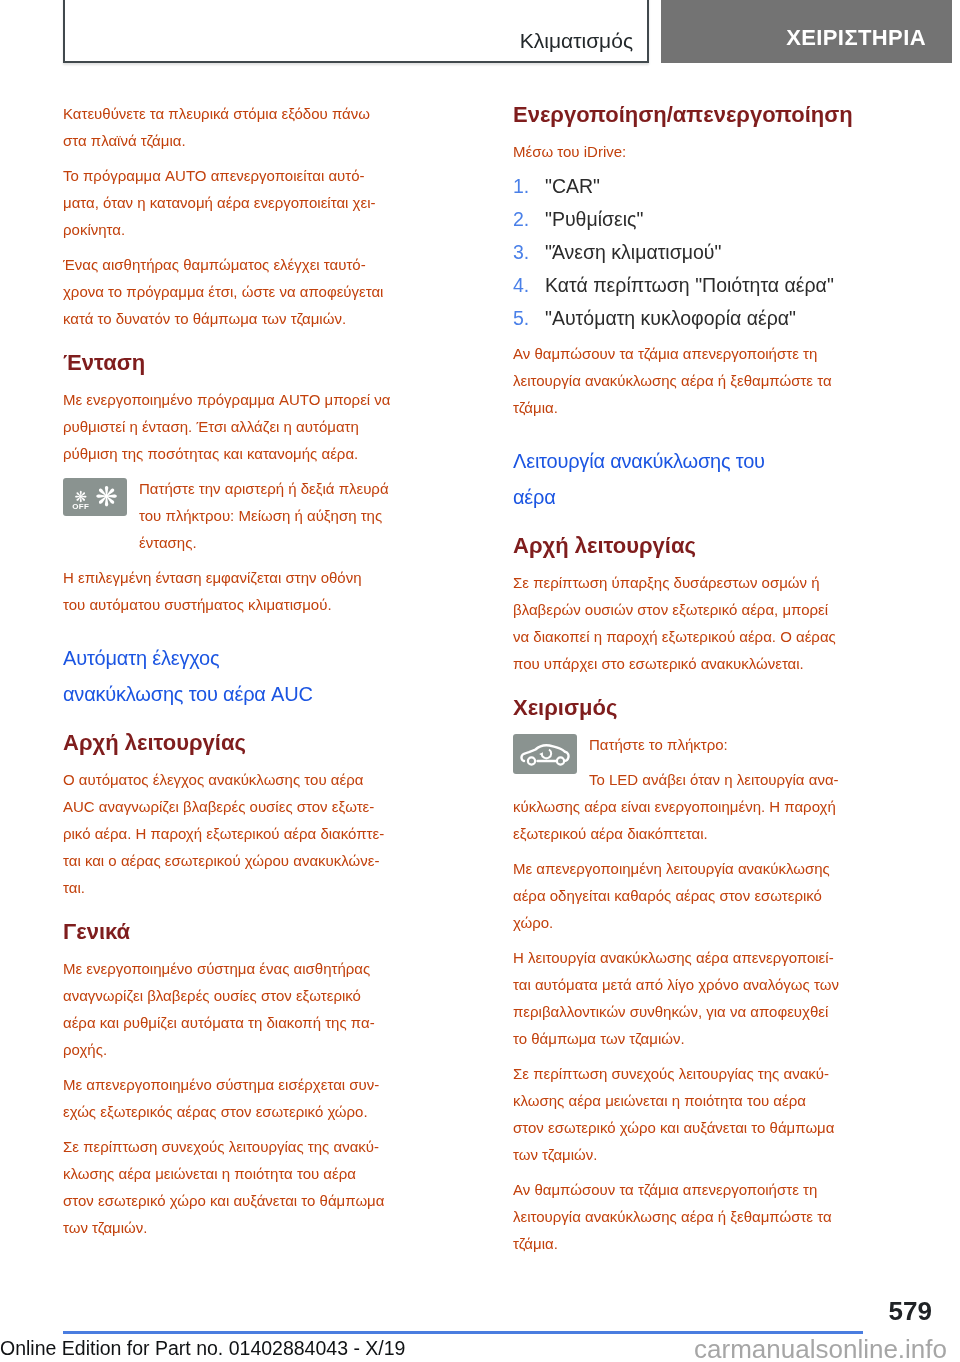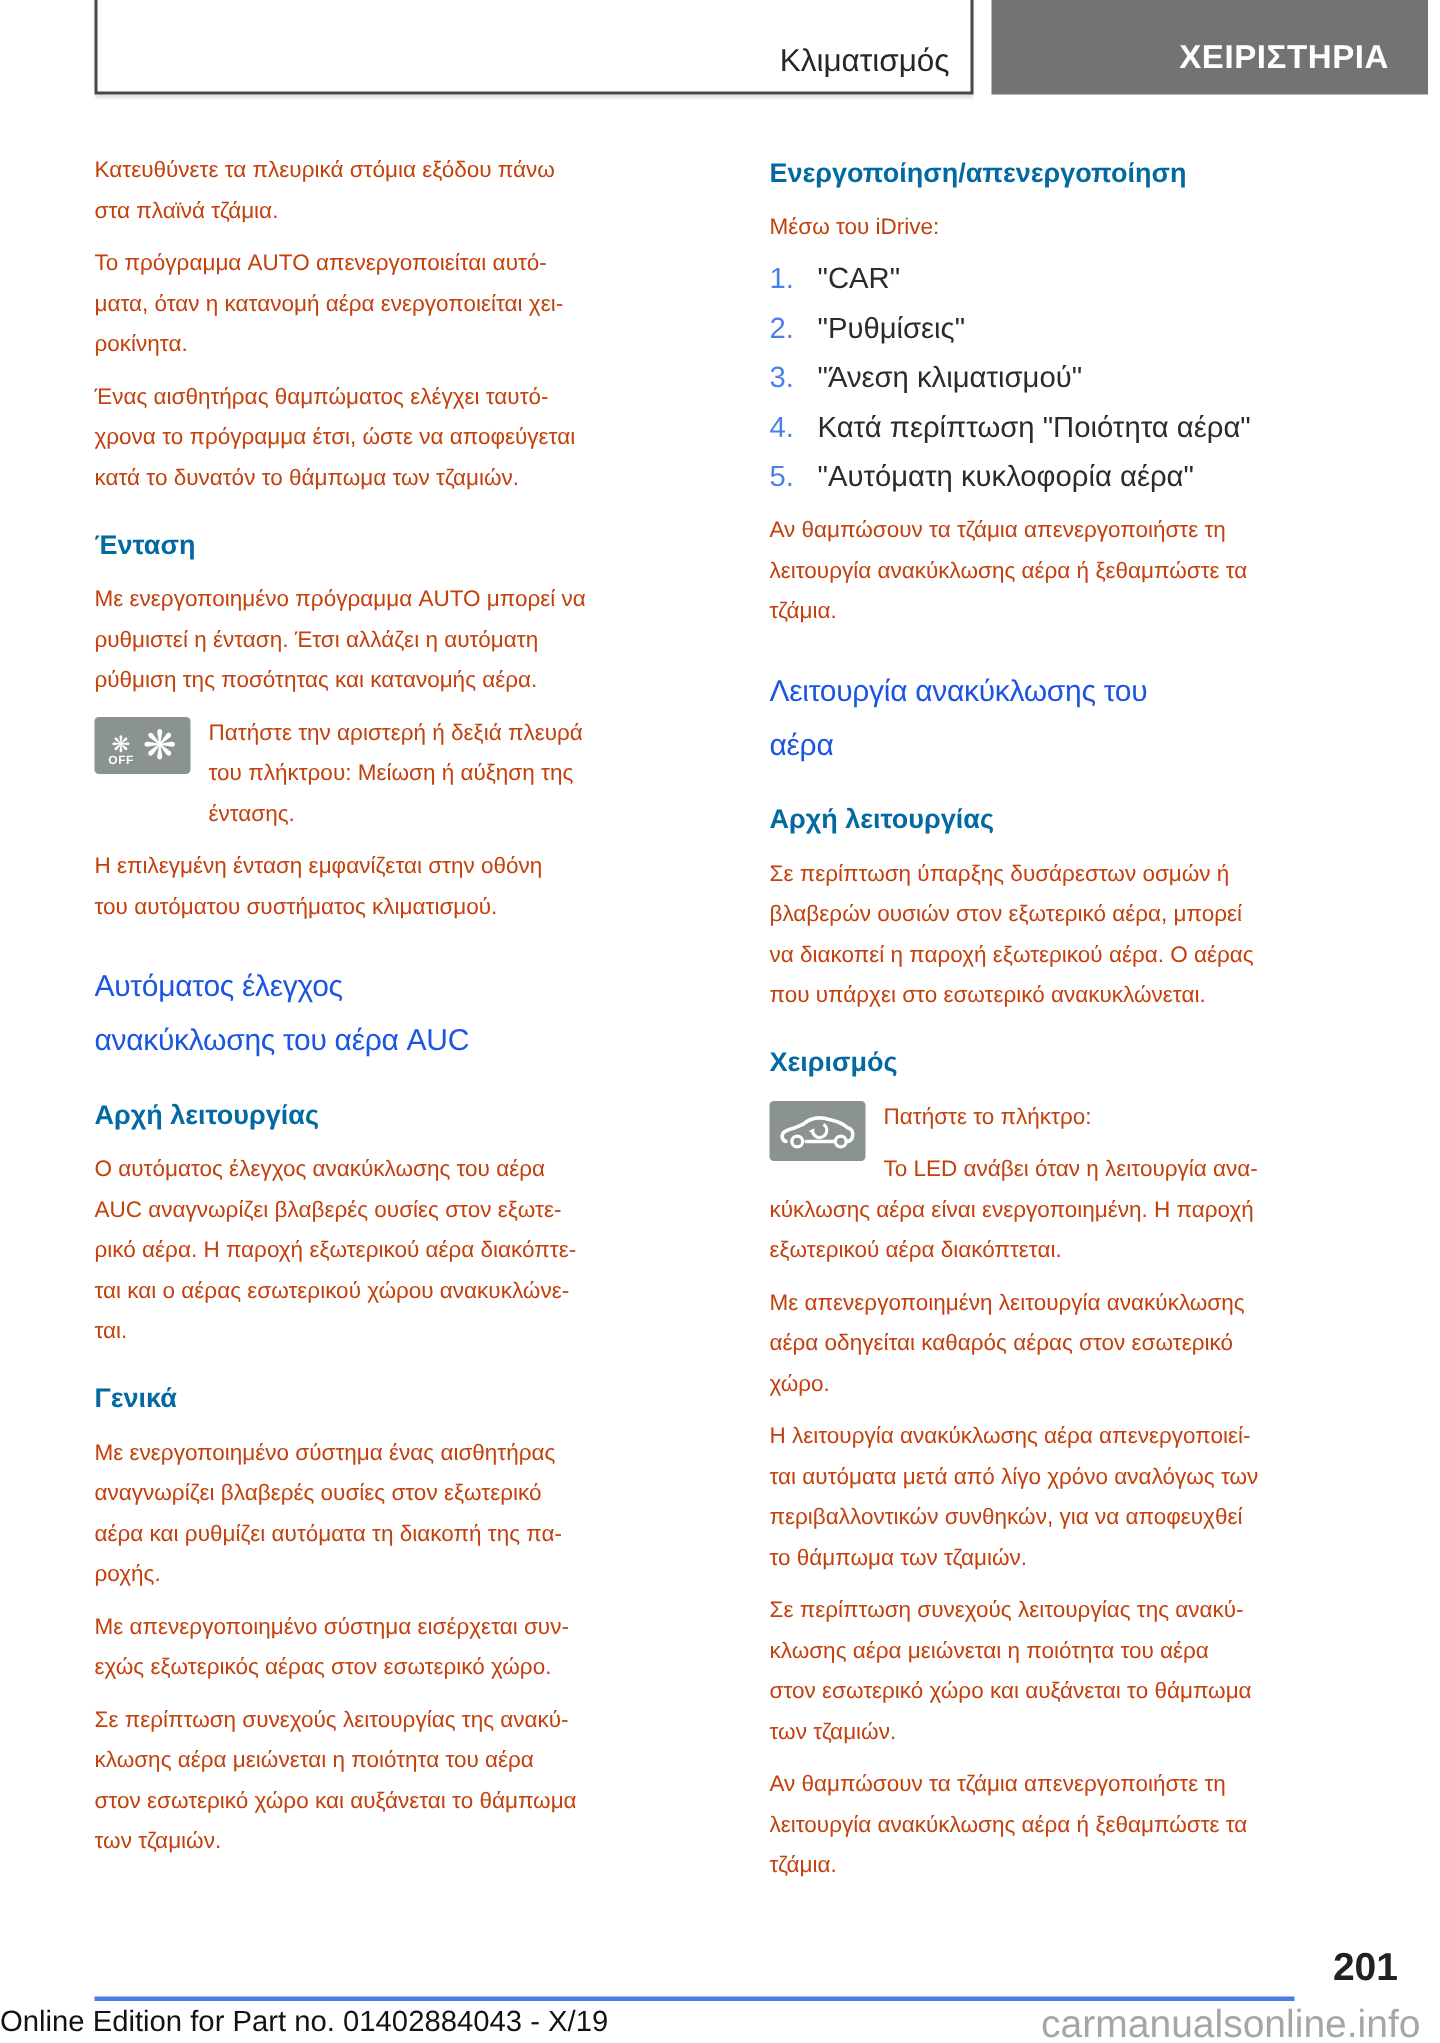--- a/index.html
+++ b/index.html
@@ -26,7 +26,7 @@
   .col{width:414px;}
   .p{white-space:pre-line;font-size:15px;line-height:27px;margin:0 0 8px 0;color:#c2410c;}
   .h1{white-space:pre-line;font-size:20px;line-height:36px;font-weight:normal;color:#1b55e2;margin:22px 0 12px 0;letter-spacing:-0.2px;}
-  .h2{font-size:18px;line-height:30px;font-weight:bold;color:#0369a1;margin:16px 0 8px 0;}
+  .h2{font-size:22px;line-height:30px;font-weight:bold;color:#7f1d1d;margin:16px 0 8px 0;}
   .h2-first{margin-top:0;}
   
   .steps{margin:2px 0 8px 0;}

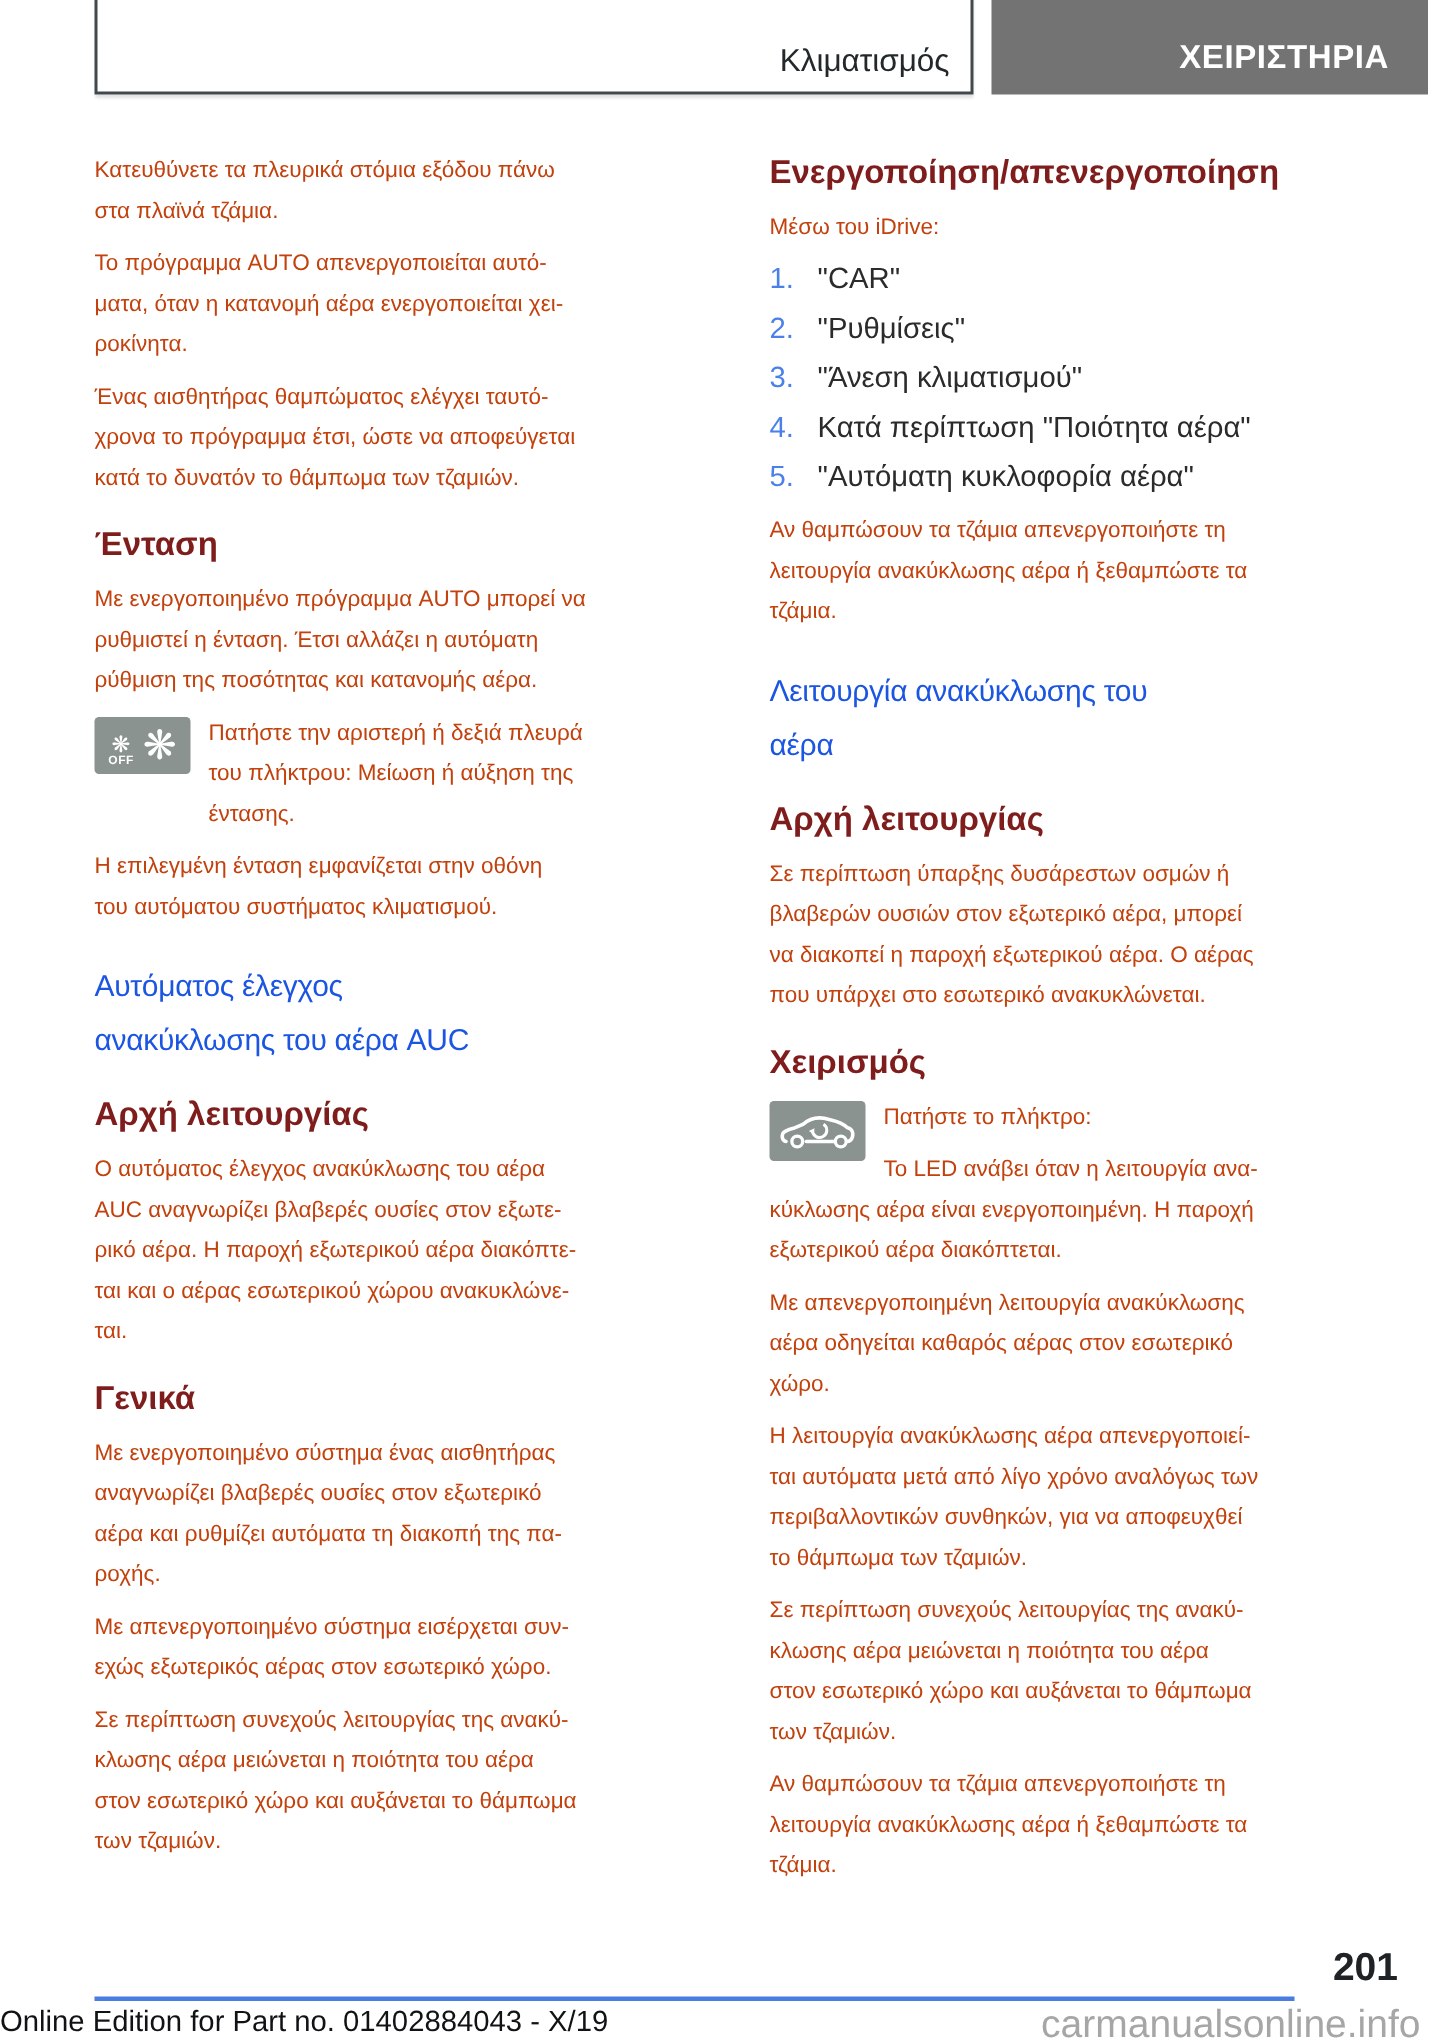--- a/index.html
+++ b/index.html
@@ -95,7 +95,7 @@
       <p class="p">Η επιλεγμένη ένταση εμφανίζεται στην οθόνη
 του αυτόματου συστήματος κλιματισμού.</p>
 
-      <div class="h1">Αυτόματος έλεγχος
+      <div class="h1">Αυτόματη έλεγχος
 ανακύκλωσης του αέρα AUC</div>
       <div class="h2">Αρχή λειτουργίας</div>
       <p class="p">Ο αυτόματος έλεγχος ανακύκλωσης του αέρα

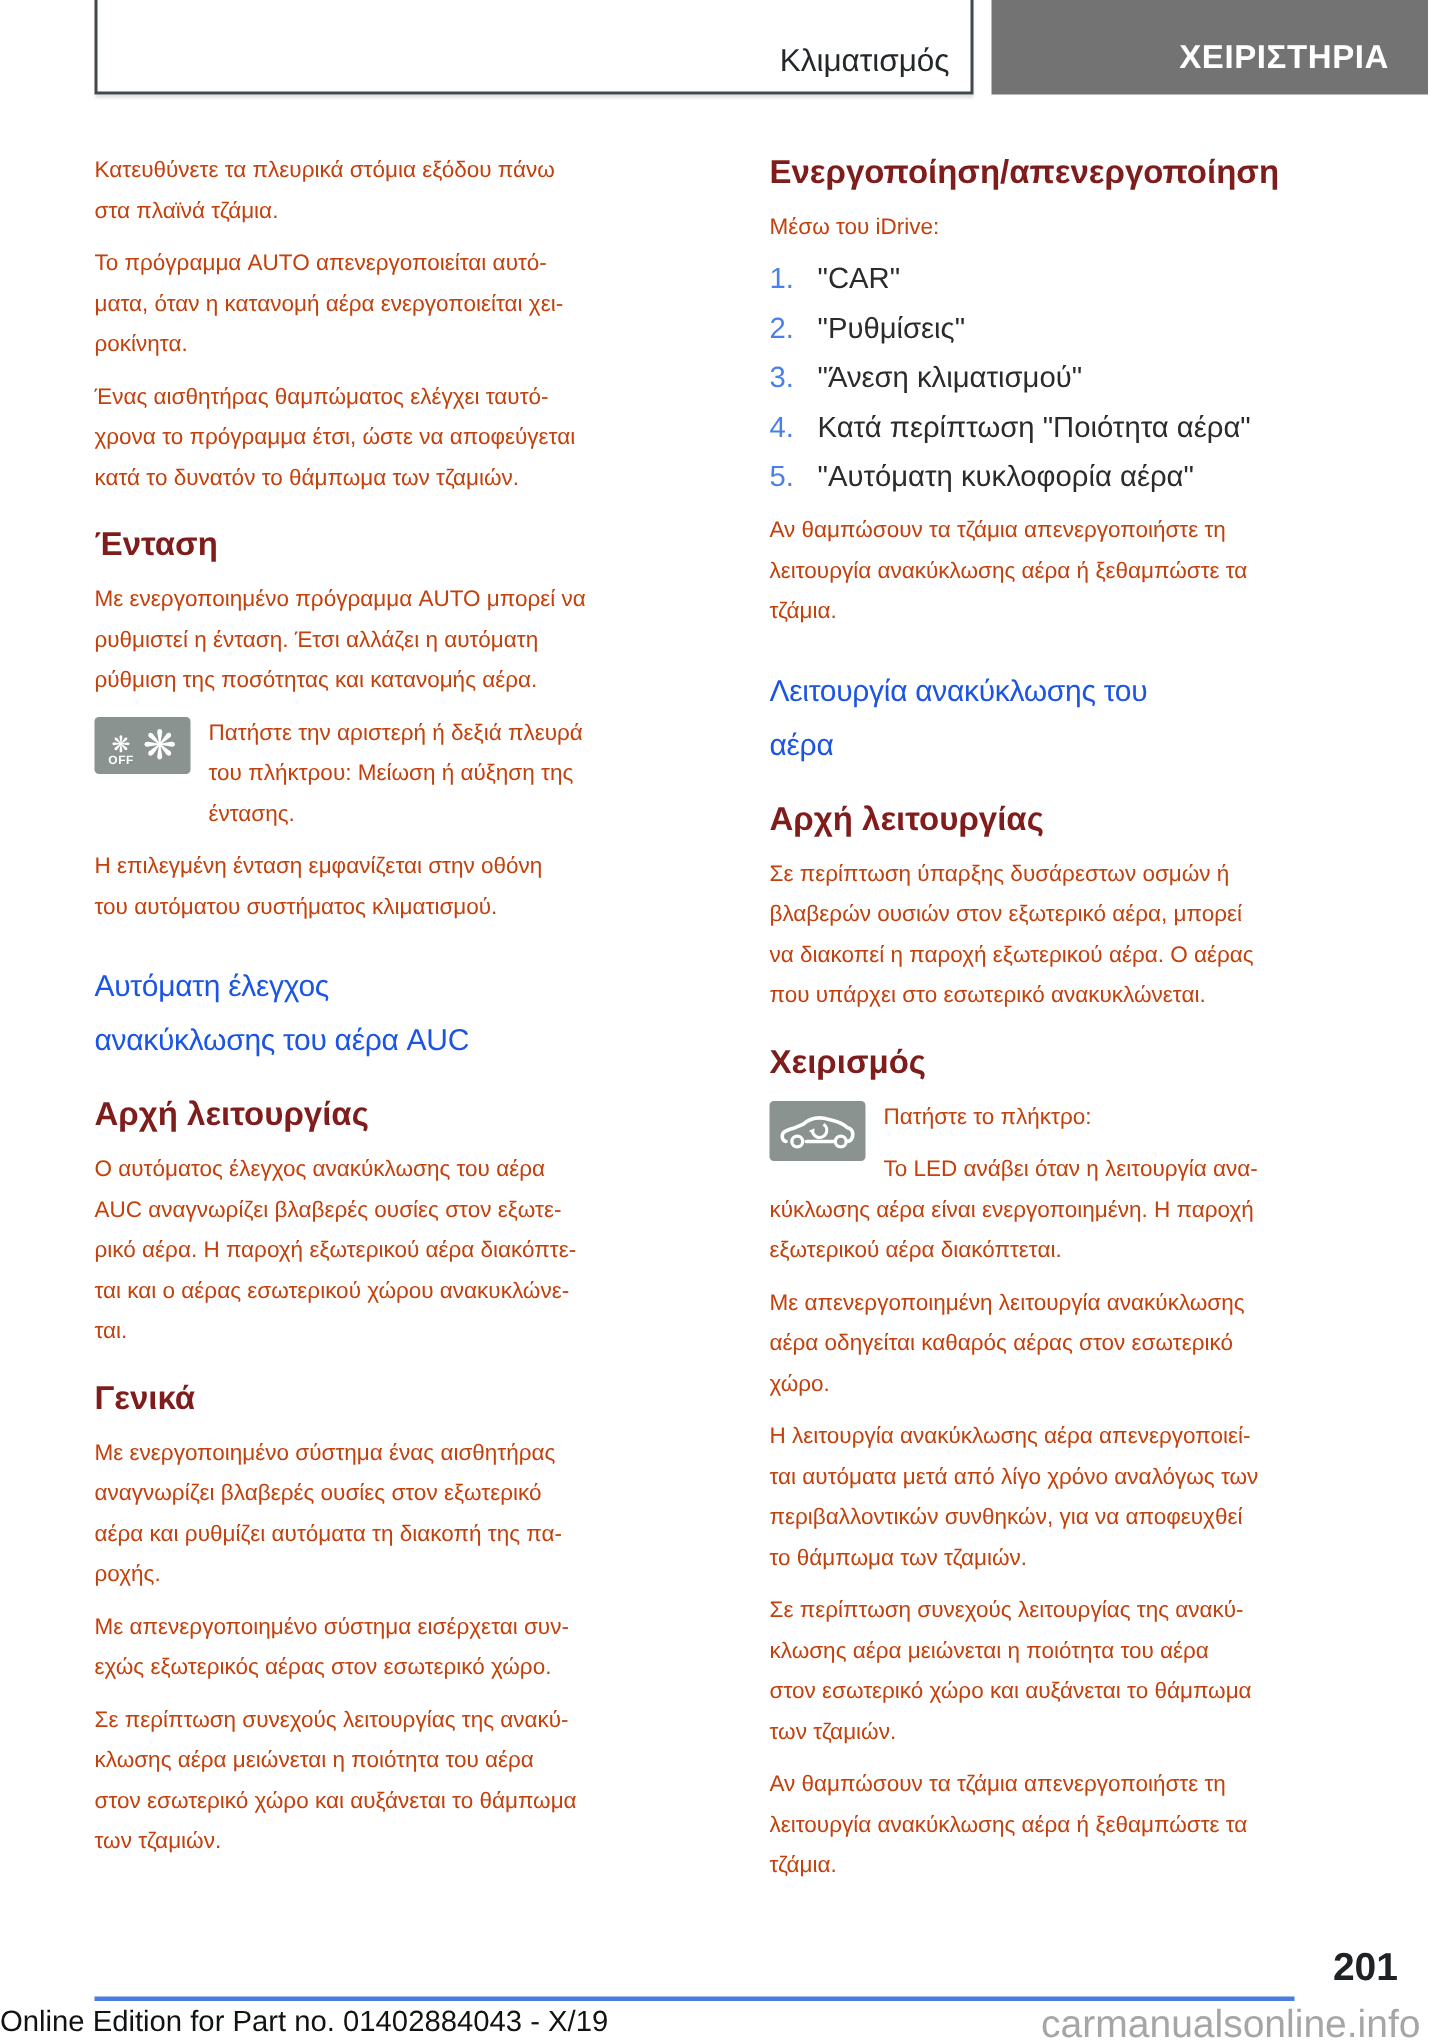--- a/index.html
+++ b/index.html
@@ -192,7 +192,7 @@
     </div>
   </div>
 
-  <div class="page-num">201</div>
+  <div class="page-num">579</div>
   <div class="footer-line"></div>
   <div class="edition">Online Edition for Part no. 01402884043 - X/19</div>
   <div class="watermark">carmanualsonline.info</div>

